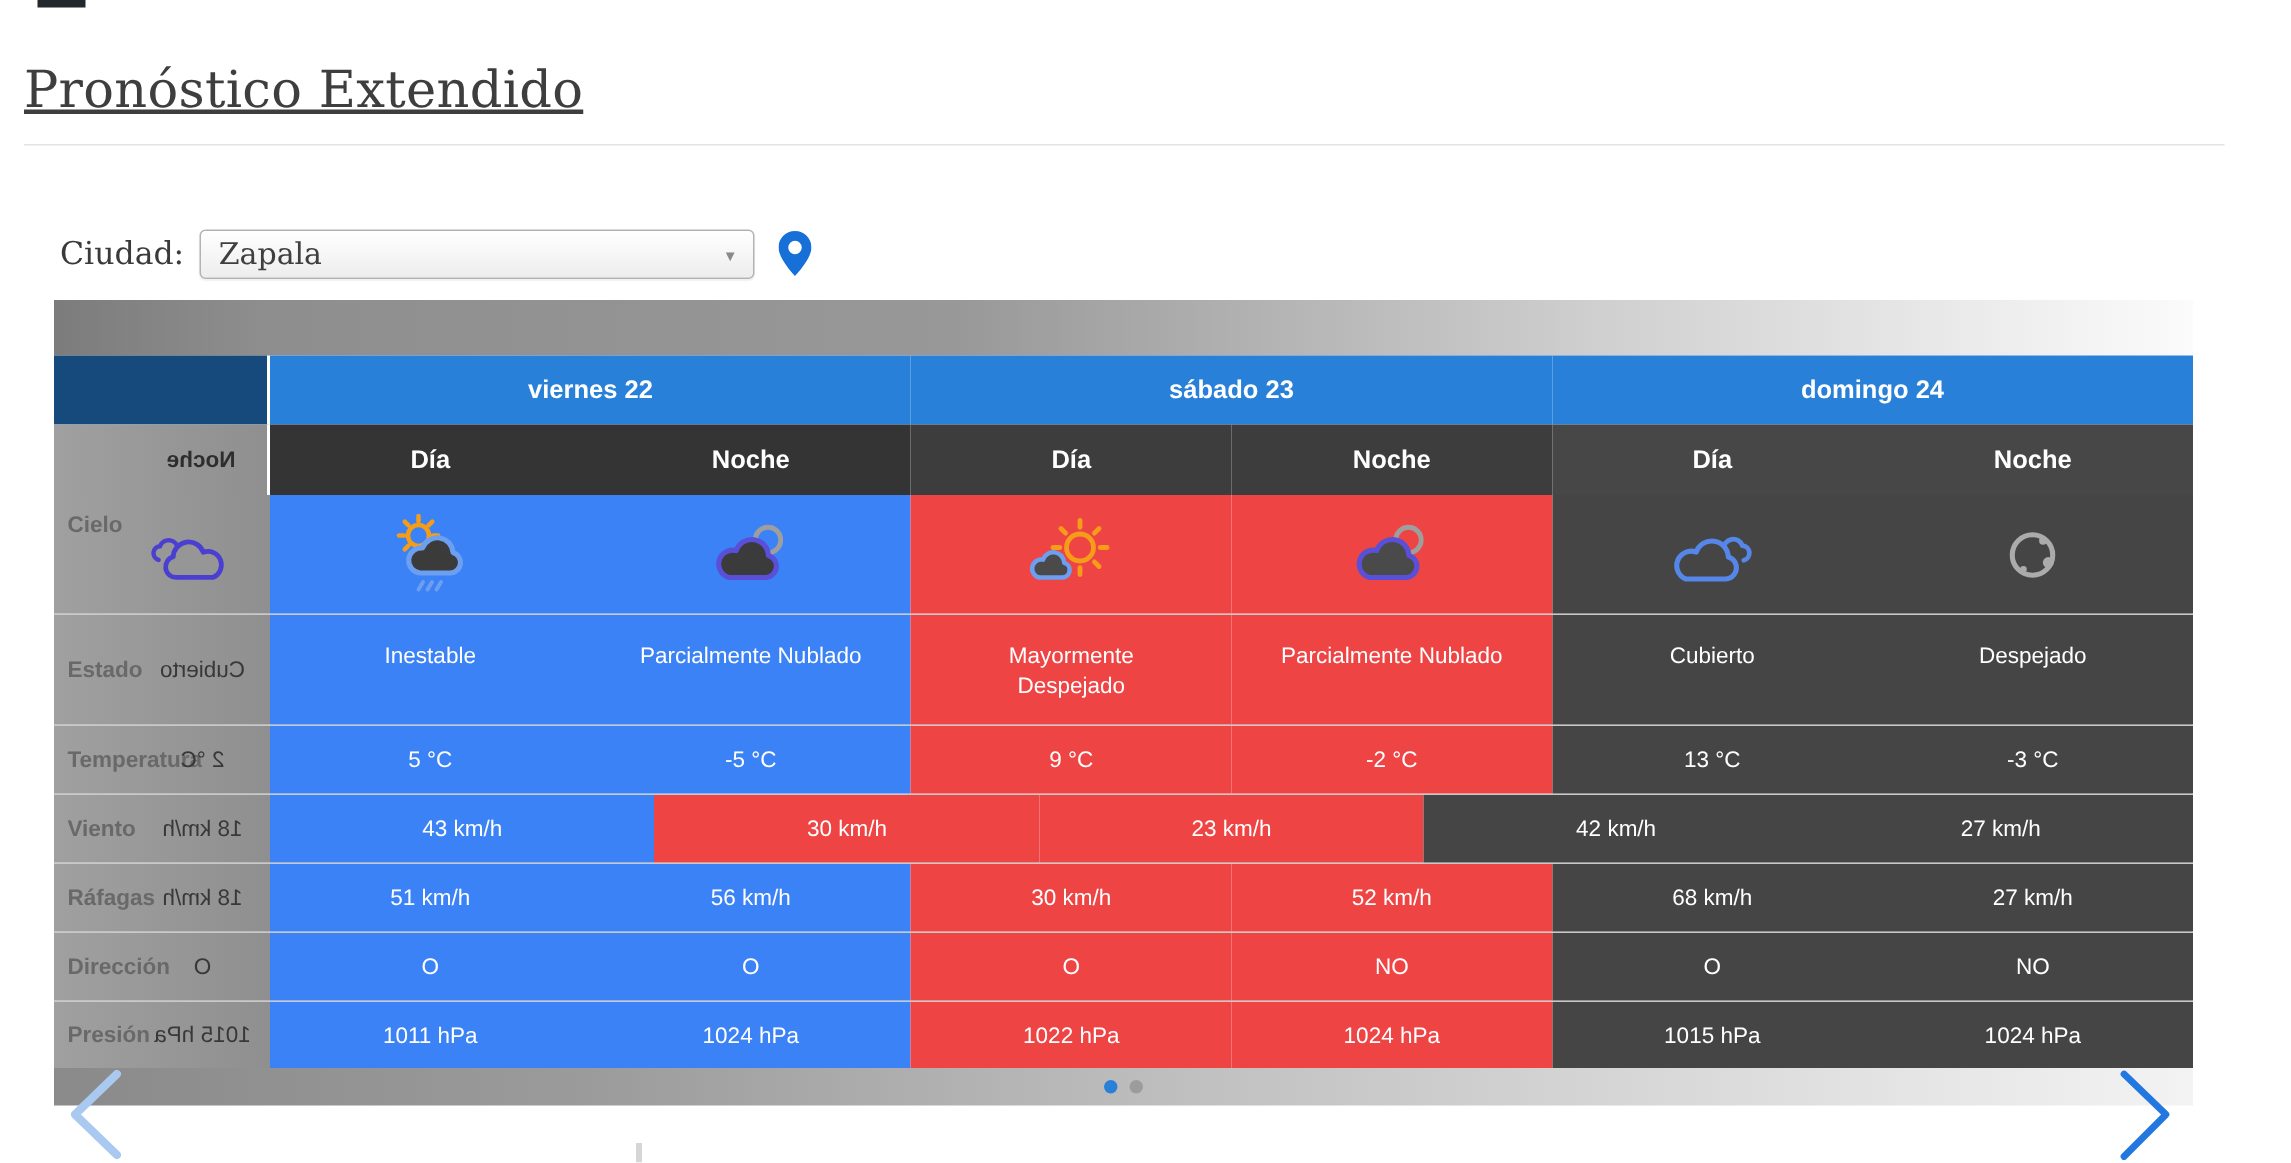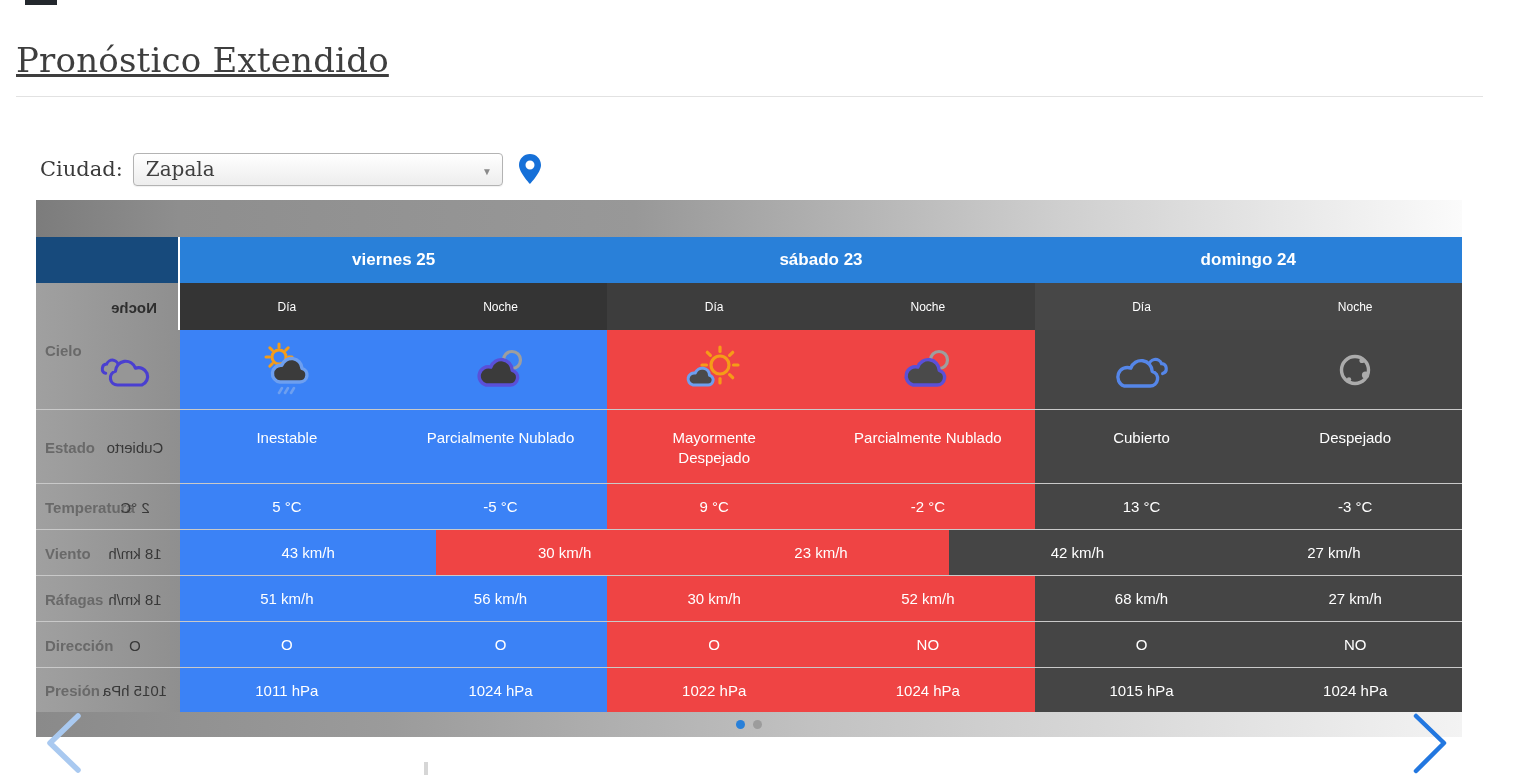--- a/index.html
+++ b/index.html
@@ -108,7 +108,7 @@
 
   <div class="row r-head">
     <div class="corner"></div>
-    <div class="dayhead">viernes 25</div>
+    <div class="dayhead">viernes 22</div>
     <div class="dayhead">sábado 23</div>
     <div class="dayhead">domingo 24</div>
   </div>

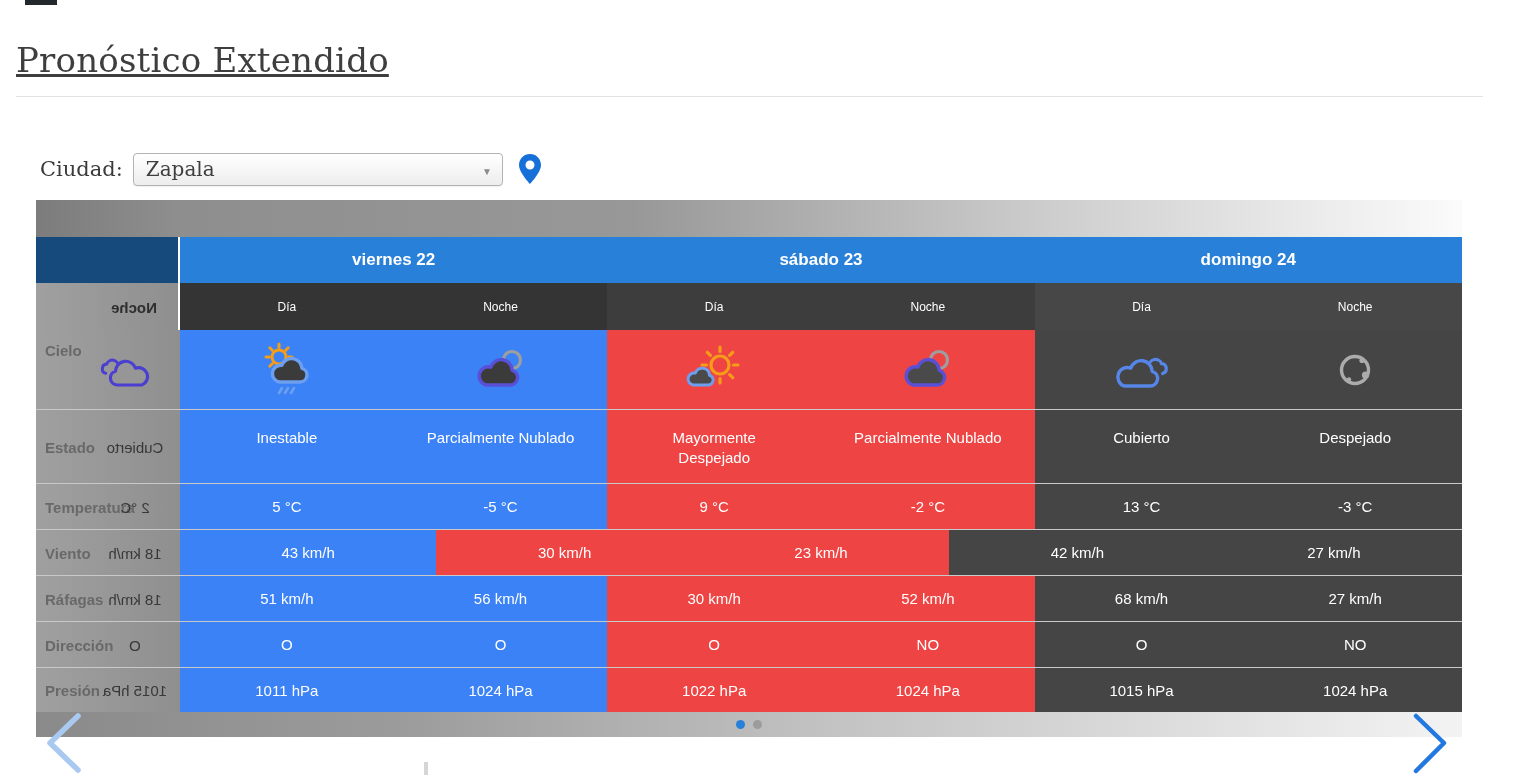--- a/index.html
+++ b/index.html
@@ -53,7 +53,7 @@
 
   .r-sub { height:47px; }
   .r-sub .labelcell { border-right:2px solid #ffffff; }
-  .subcell { font-weight:normal; font-size:12px; }
+  .subcell { font-weight:bold; font-size:17px; }
   .sub-v { background:#343434; }
   .sub-s { background:#3d3d3d; }
   .sub-d { background:#474747; }

